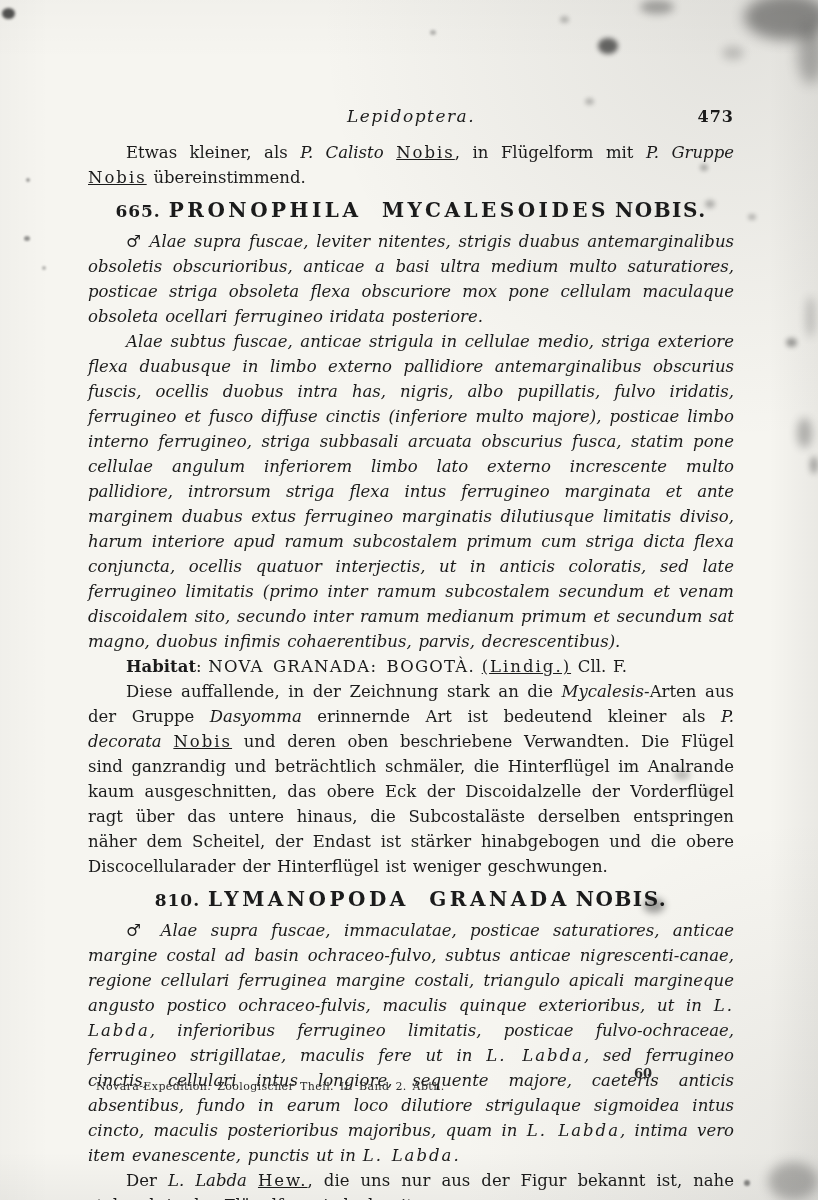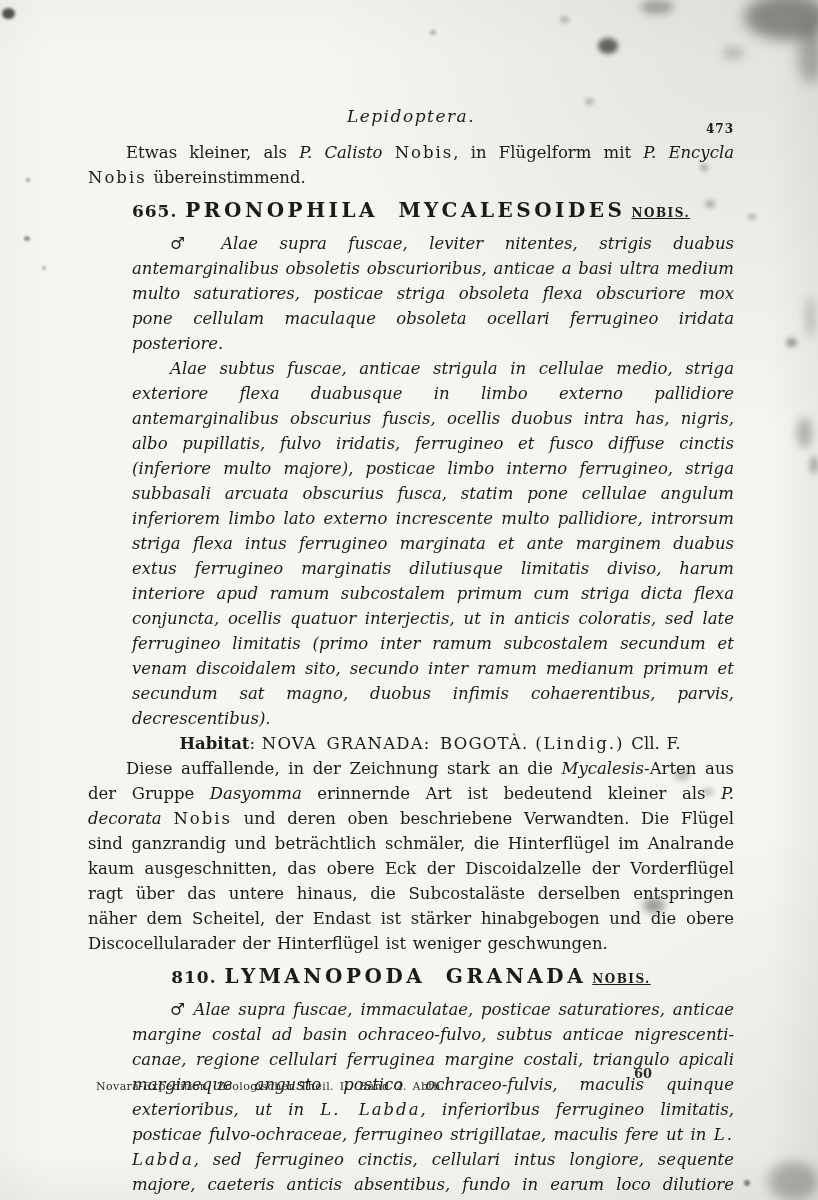--- a/index.html
+++ b/index.html
@@ -28,7 +28,7 @@
     font-style:italic; font-size:17px; letter-spacing:1.5px;
   }
   .page-number{
-    position:absolute; right:0; top:1px; font-weight:700; font-size:12px; letter-spacing:1px;margin-top:15px;
+    position:absolute; right:0; top:1px; font-weight:700; font-size:16px; letter-spacing:1px;
   }
   .content{
     position:absolute; left:88px; top:140px; width:646px;

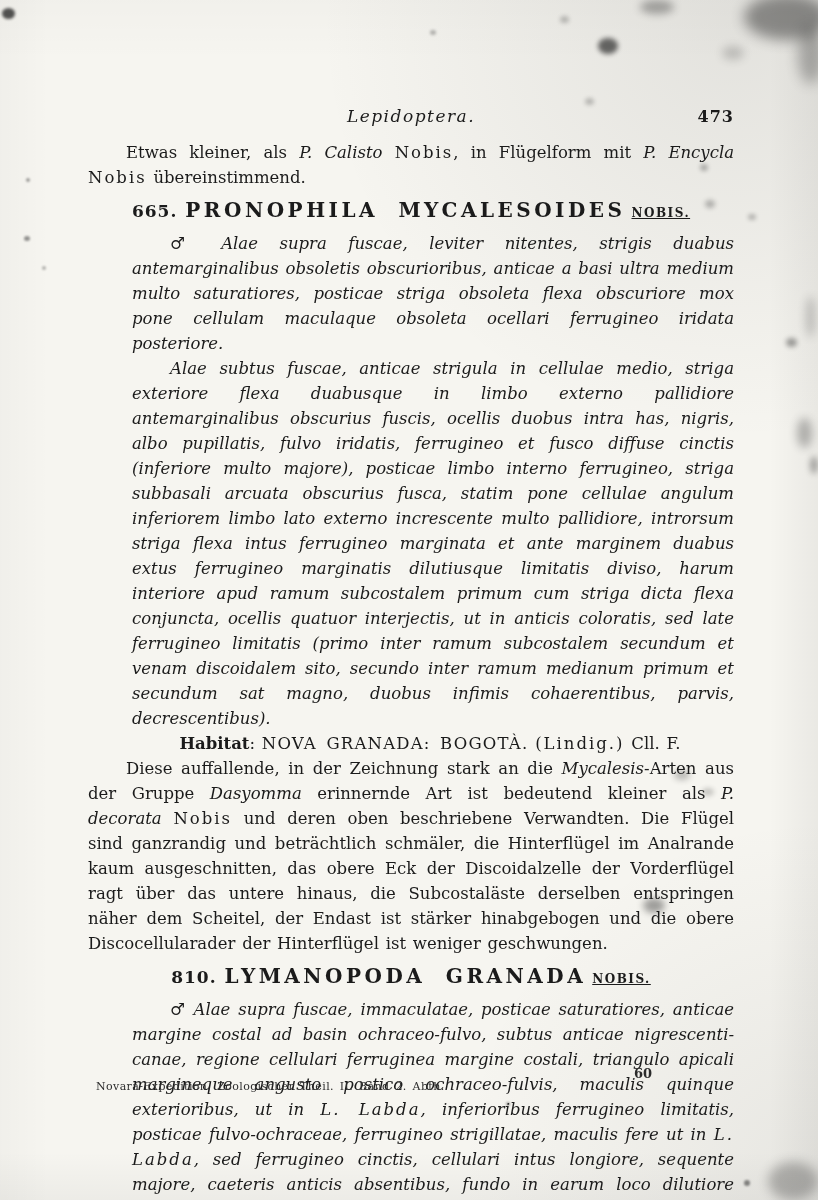--- a/index.html
+++ b/index.html
@@ -48,7 +48,7 @@
   .h-auth{ font-size:12px; letter-spacing:1.5px; margin-left:6px;text-decoration:underline;}
   .s-i{ font-style:italic; }
   .s-b{ font-weight:700; }
-  .s-sp{ letter-spacing:2px; }
+  .s-sp{ letter-spacing:2px;text-decoration:underline; }
   .s-isp{ font-style:italic; letter-spacing:2px; }
   .s-cap{ letter-spacing:1.2px; word-spacing:3px; }
   .footer-line{

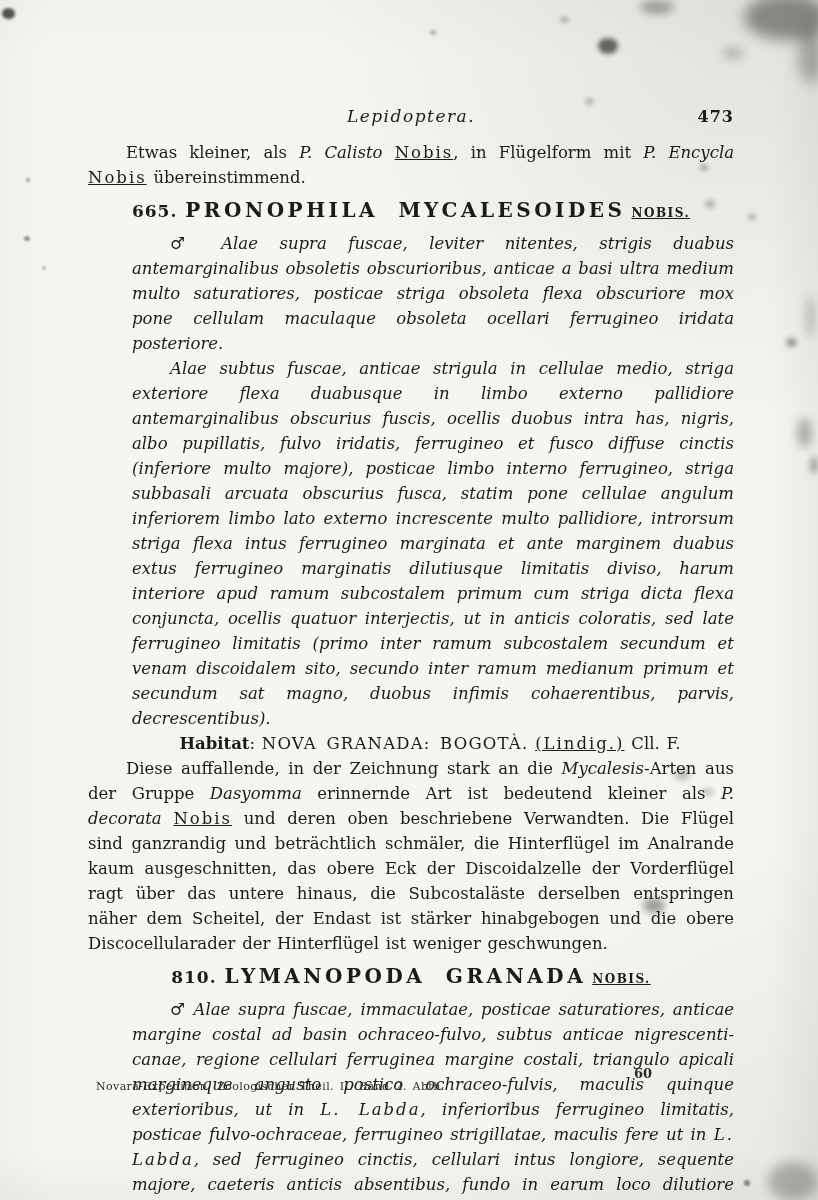--- a/index.html
+++ b/index.html
@@ -72,7 +72,7 @@
   </div>
 
   <div class="content">
-    <p><span>Etwas kleiner, als </span><span class="s-i">P. Calisto</span><span> </span><span class="s-sp">Nobis</span><span>, in Flügelform mit </span><span class="s-i">P. Encycla</span><span> </span><span class="s-sp">Nobis</span><span> übereinstimmend.</span></p>
+    <p><span>Etwas kleiner, als </span><span class="s-i">P. Calisto</span><span> </span><span class="s-sp">Nobis</span><span>, in Flügelform mit </span><span class="s-i">P. Gruppe</span><span> </span><span class="s-sp">Nobis</span><span> übereinstimmend.</span></p>
 
     <h3 class="species"><span class="h-num">665.</span><span class="h-name">PRONOPHILA MYCALESOIDES</span><span class="h-auth">NOBIS.</span></h3>
 

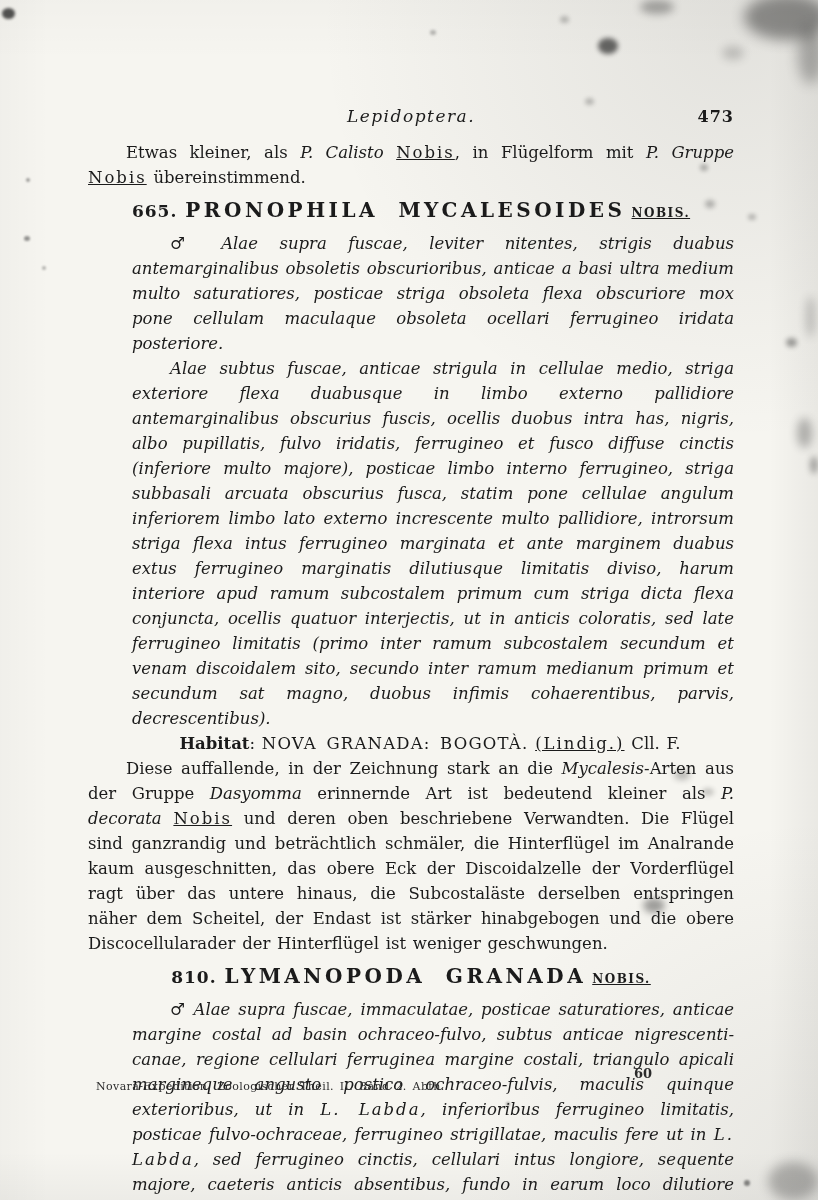--- a/index.html
+++ b/index.html
@@ -45,7 +45,7 @@
   }
   .h-num{ font-size:17px; letter-spacing:1px; margin-right:8px;}
   .h-name{ font-size:20px; letter-spacing:3.5px; word-spacing:10px;margin-top:12px; }
-  .h-auth{ font-size:12px; letter-spacing:1.5px; margin-left:6px;text-decoration:underline;}
+  .h-auth{ font-size:20px; letter-spacing:1.5px; margin-left:6px;}
   .s-i{ font-style:italic; }
   .s-b{ font-weight:700; }
   .s-sp{ letter-spacing:2px;text-decoration:underline; }

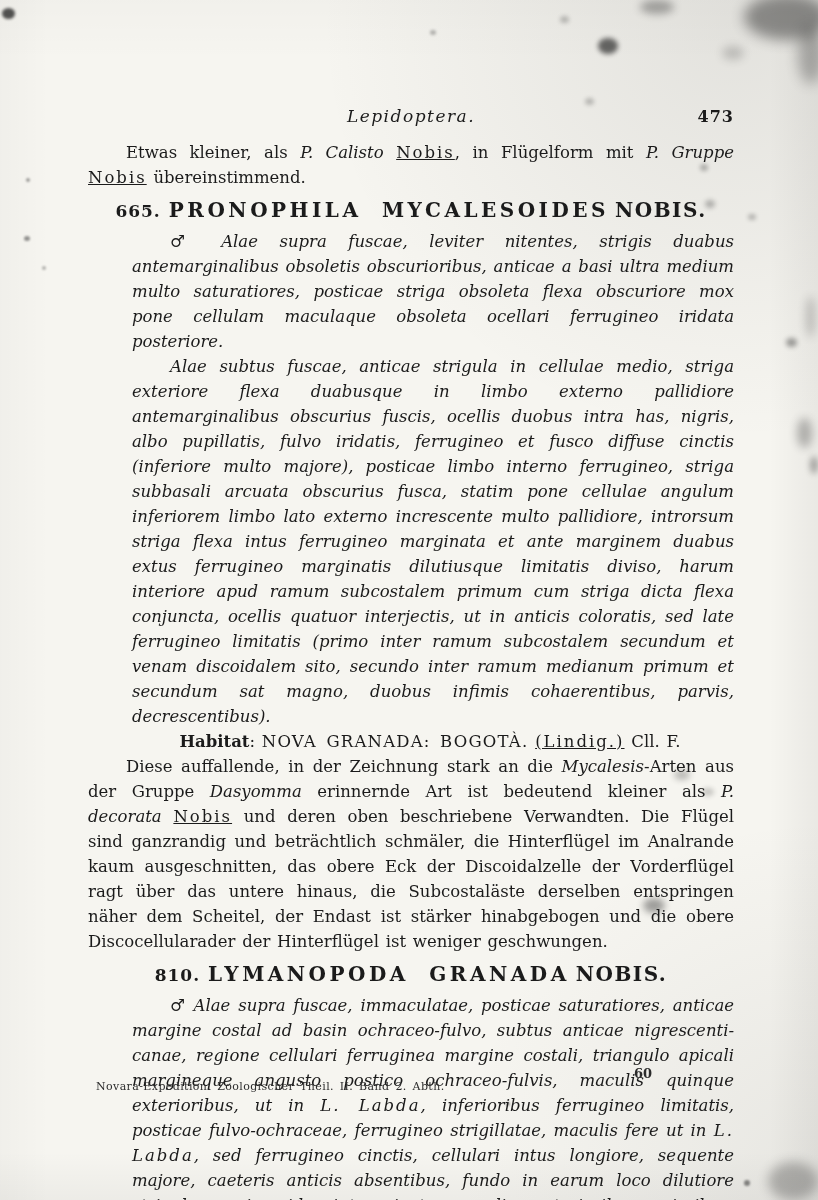--- a/index.html
+++ b/index.html
@@ -37,7 +37,7 @@
     margin:0; font-size:16.5px; line-height:25px;
     text-align:justify; text-indent:38px; word-spacing:1.5px;
   }
-  p.latin{ font-style:italic;margin-left:44px; }
+  p.latin{ font-style:italic; }
   p.habitat{ text-align:center; }
   h3.species{
     margin:7px 0 5px 0; text-align:center; font-weight:700;

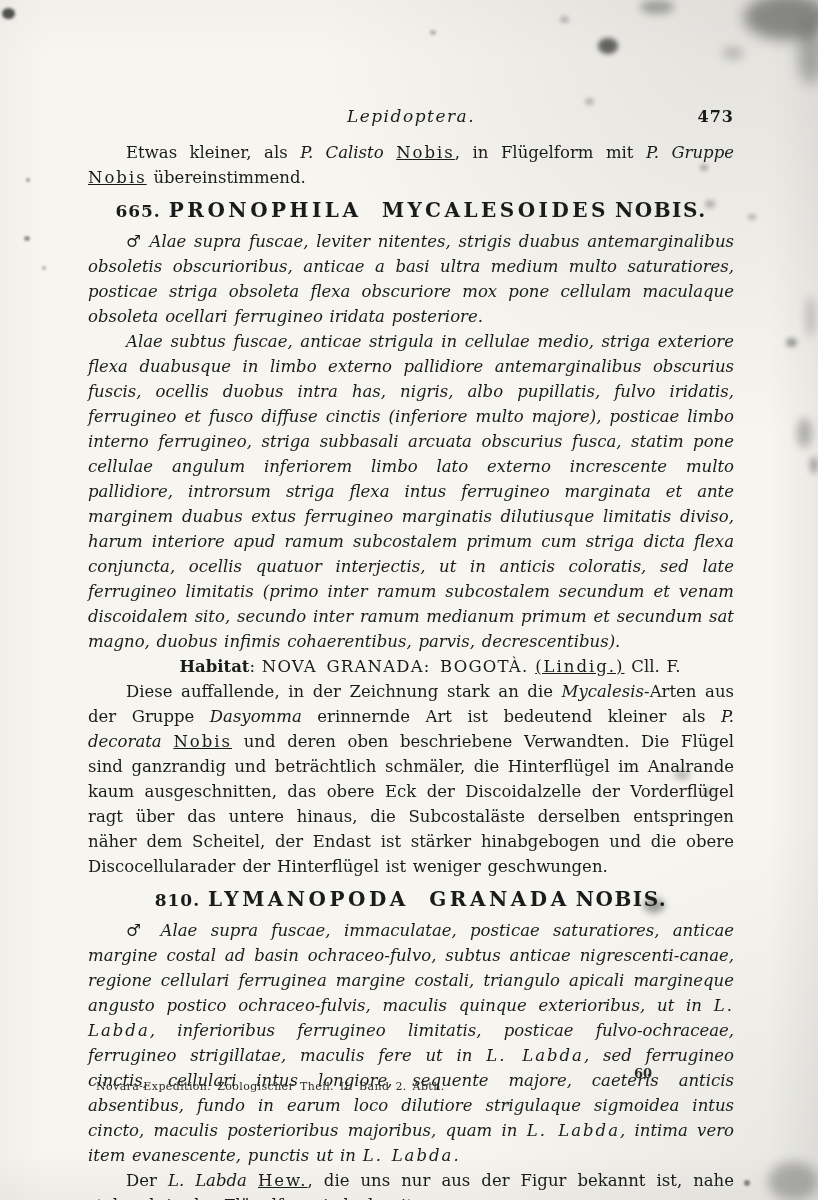--- a/index.html
+++ b/index.html
@@ -38,7 +38,7 @@
     text-align:justify; text-indent:38px; word-spacing:1.5px;
   }
   p.latin{ font-style:italic; }
-  p.habitat{ text-align:center; }
+  p.habitat{ text-align:left; }
   h3.species{
     margin:7px 0 5px 0; text-align:center; font-weight:700;
     font-size:20px; line-height:26px; text-indent:0; white-space:nowrap;

